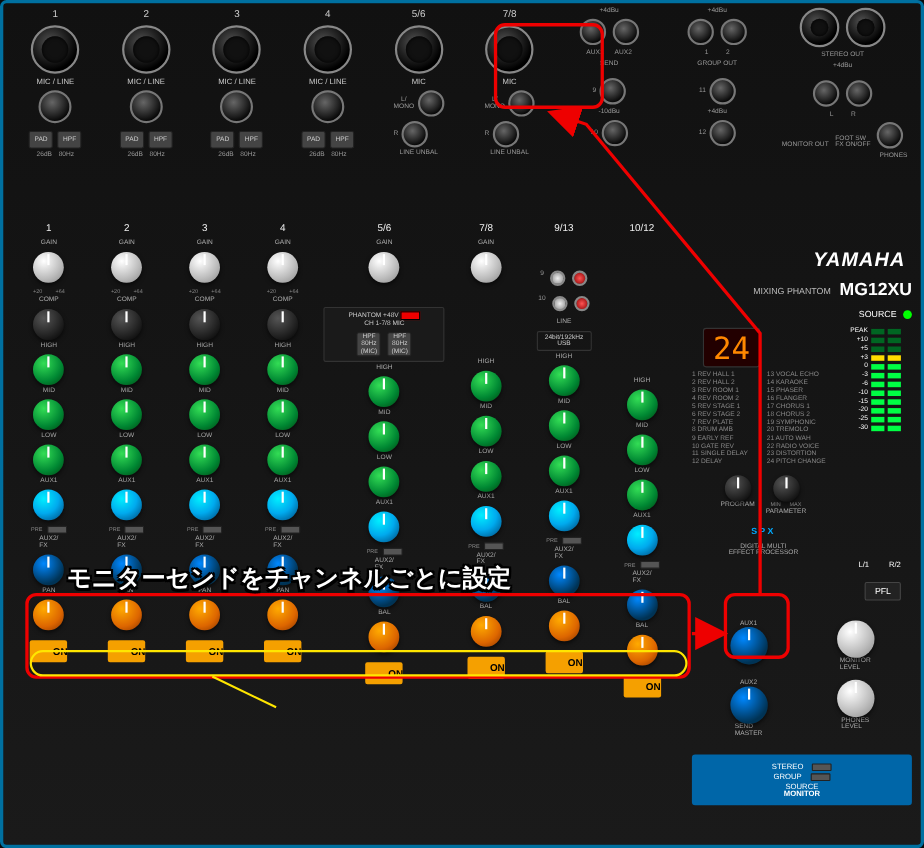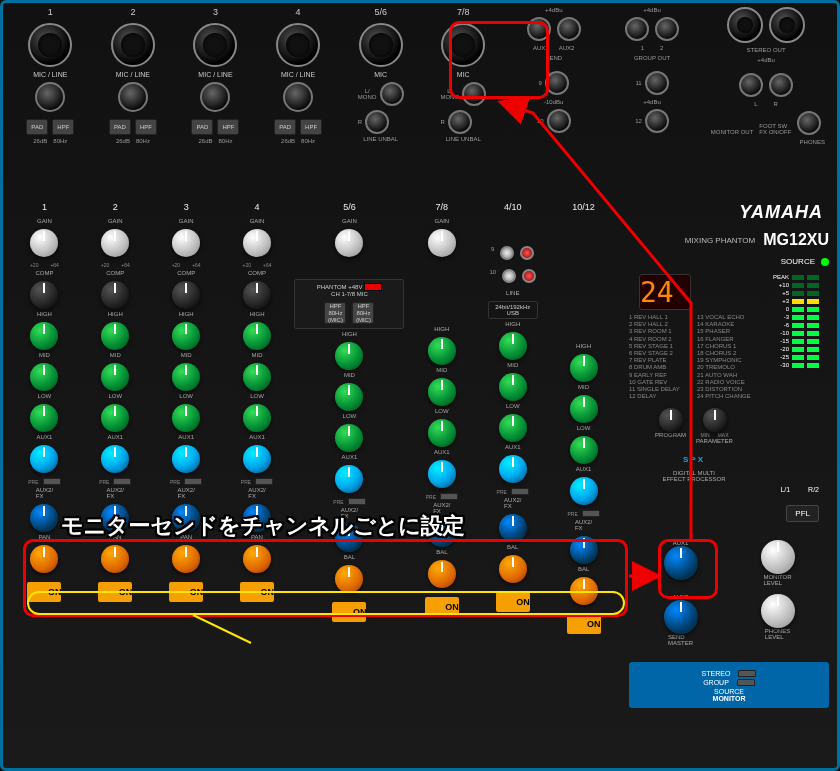--- a/index.html
+++ b/index.html
@@ -643,7 +643,7 @@
     </div>
 
     <div class="strip">
-      <div class="strip-num">4/10</div>
+      <div class="strip-num">9/13</div>
       <div style="height:18px;"></div>
       <div class="rca-row">
           <span class="btn-label">9</span>

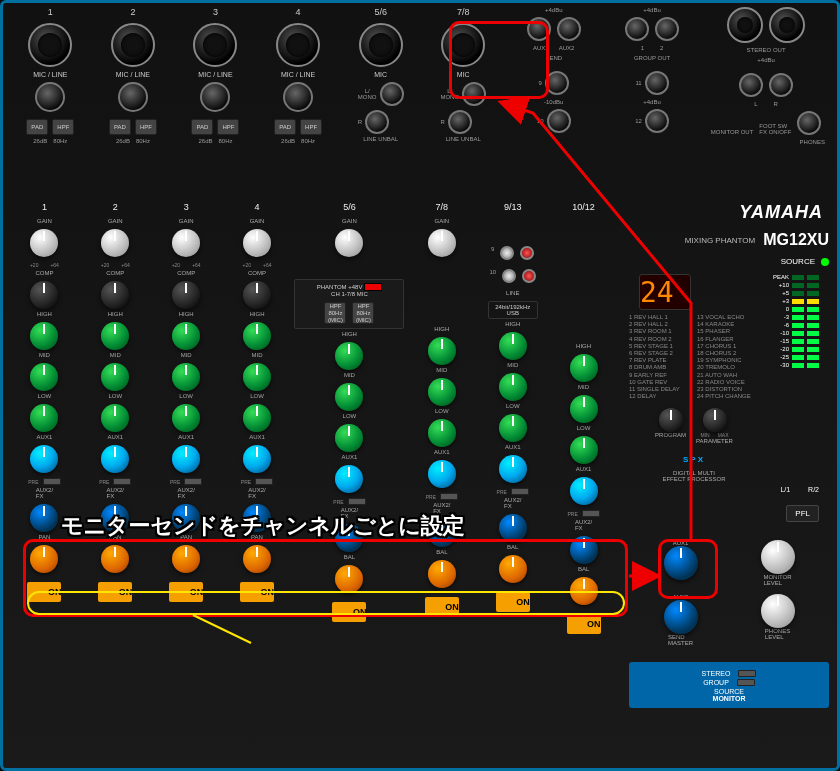--- a/index.html
+++ b/index.html
@@ -160,6 +160,7 @@
     font-style: italic;
     text-align: right;
     padding-right: 6px;
+    margin-top: 24px;
   }
   .model-row {
     display: flex;

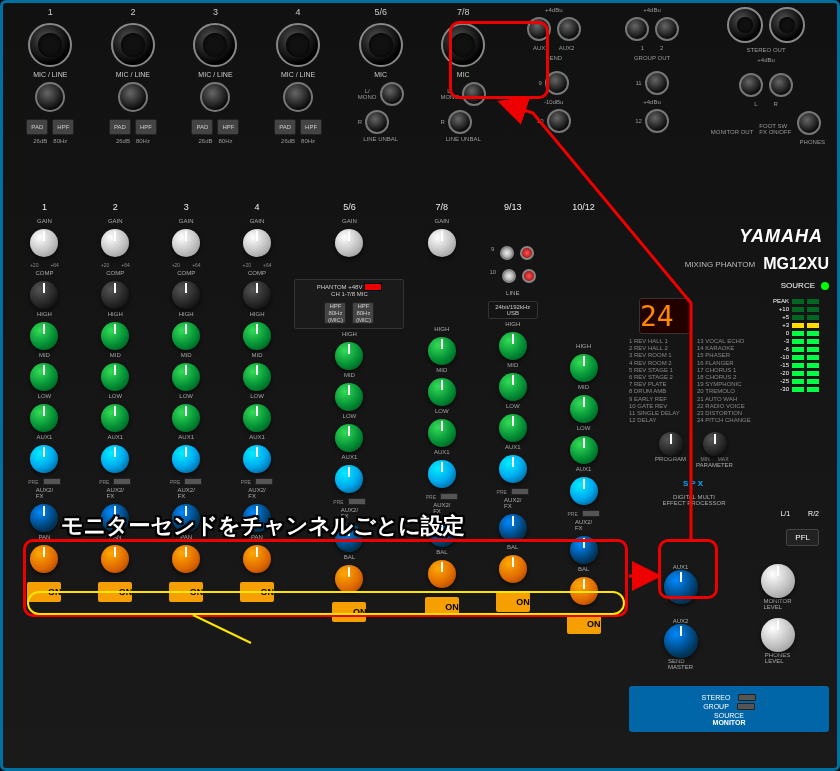--- a/index.html
+++ b/index.html
@@ -177,7 +177,7 @@
     color: #f80;
     font-family: monospace;
     font-size: 28px;
-    text-align: left;
+    text-align: center;
     line-height: 36px;
     border: 1px solid #333;
     border-radius: 3px;

